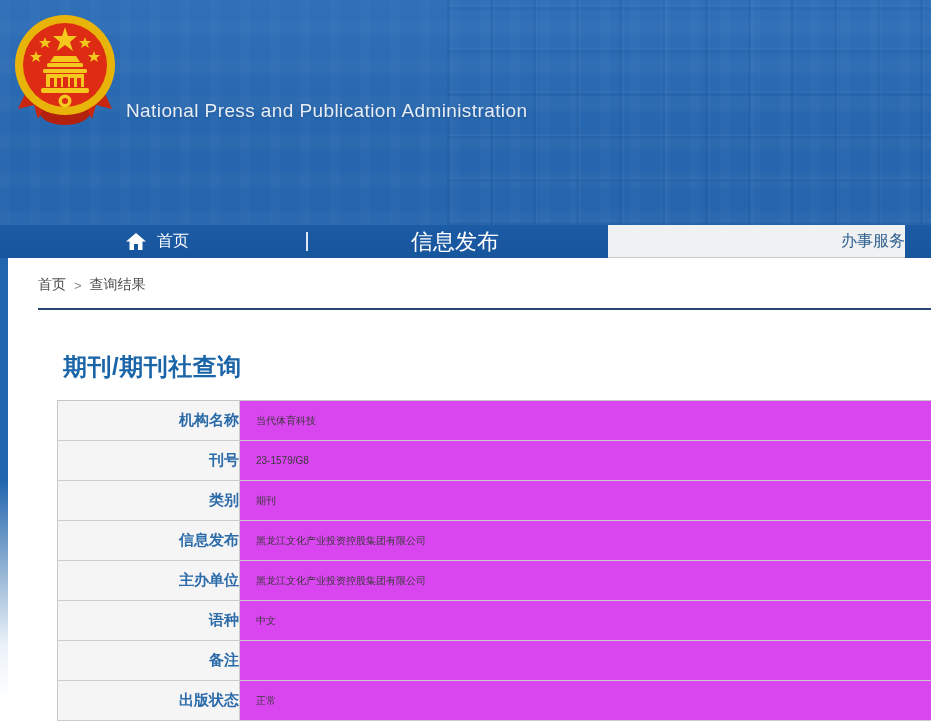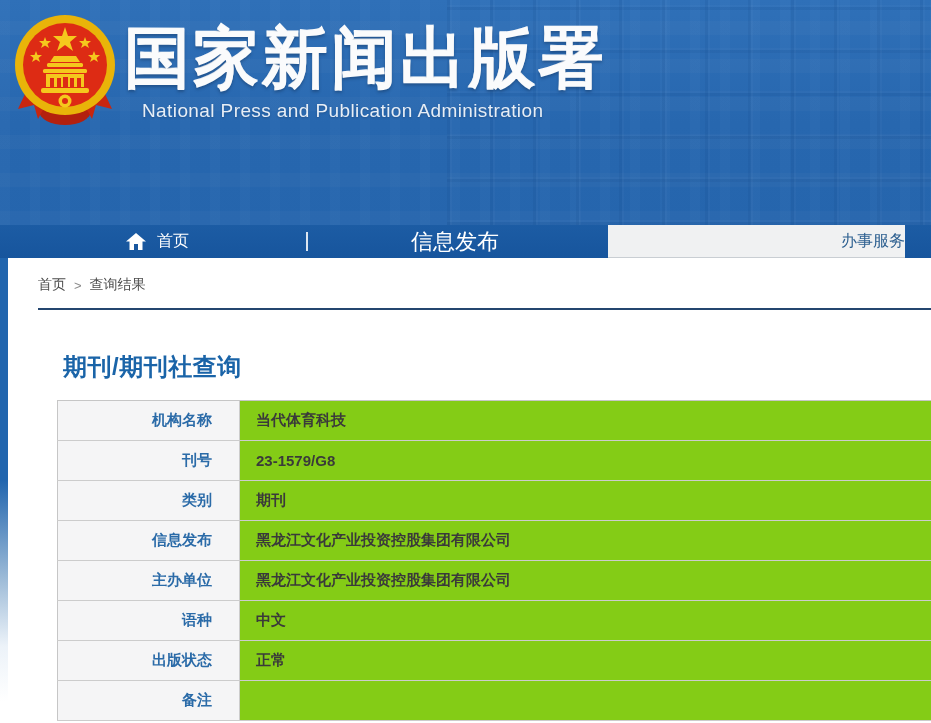--- a/index.html
+++ b/index.html
@@ -127,7 +127,6 @@
         <circle cx="53" cy="88" r="3" fill="#dd2b14"></circle>
       </svg>
 
-      <div class="brand-title">国家新闻出版署</div>
       <div class="brand-subtitle">National  Press and Publication Administration</div>
     </div>
   </div>

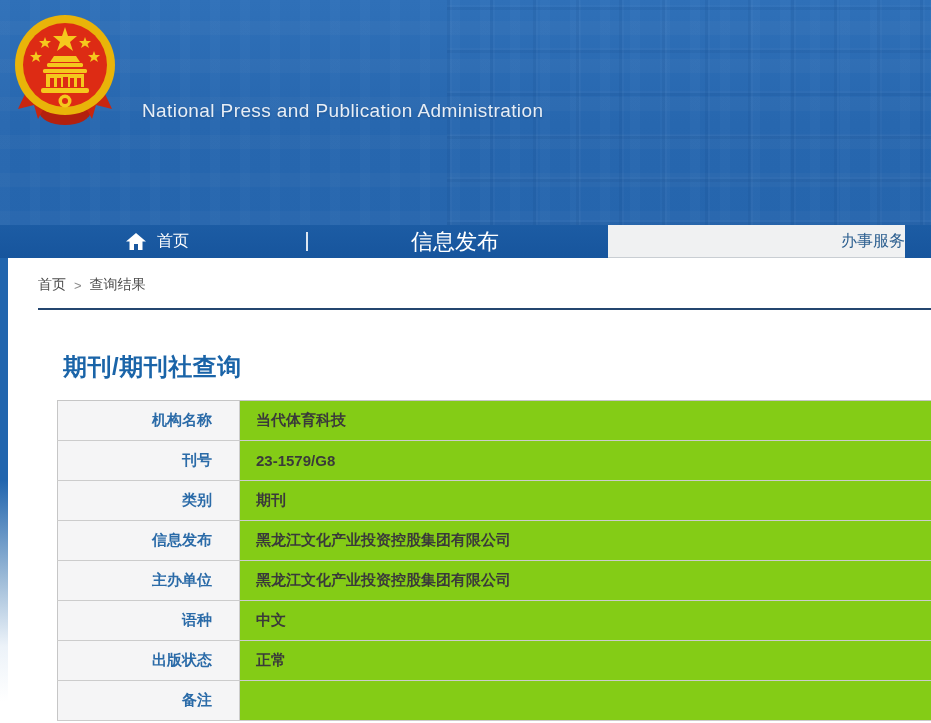--- a/index.html
+++ b/index.html
@@ -35,7 +35,7 @@
     white-space:nowrap;
   }
   .brand-subtitle{
-    position:absolute;left:142px;top:100px;width:560px;
+    position:absolute;left:126px;top:100px;width:560px;
     font-size:19px;letter-spacing:.4px;color:#e7eef6;
     text-shadow:0 1px 2px rgba(20,50,90,.4);white-space:nowrap;
   }

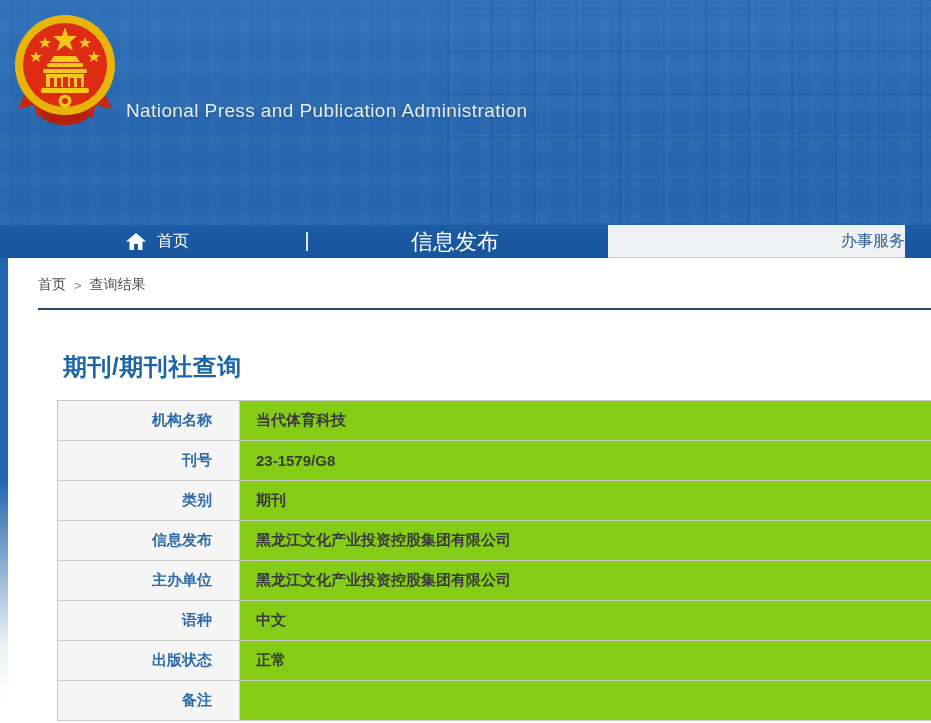--- a/index.html
+++ b/index.html
@@ -84,7 +84,7 @@
   .info-row .cell-label{
     width:183px;box-sizing:border-box;background:#f5f5f6;
     border-left:1px solid #c6c6c6;border-right:1px solid #cccccc;
-    display:flex;align-items:center;justify-content:flex-end;padding-right:27px;
+    display:flex;align-items:center;justify-content:flex-end;padding-right:0;
     color:#2b6ba8;font-weight:bold;font-size:15px;
   }
   .info-row .cell-value{

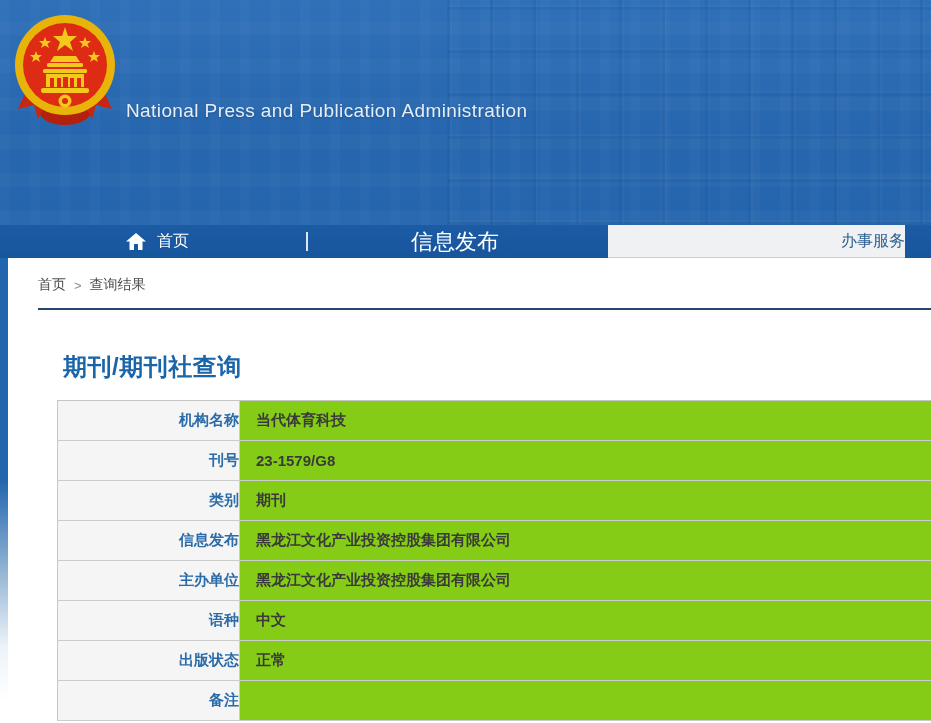--- a/index.html
+++ b/index.html
@@ -89,7 +89,7 @@
   }
   .info-row .cell-value{
     flex:1;display:flex;align-items:center;padding-left:16px;
-    font-size:15px;color:#3a3a3a;background:#84cc16;font-weight:bold;
+    font-size:10px;color:#3a3a3a;background:#d946ef;
   }
 </style>
 </head>

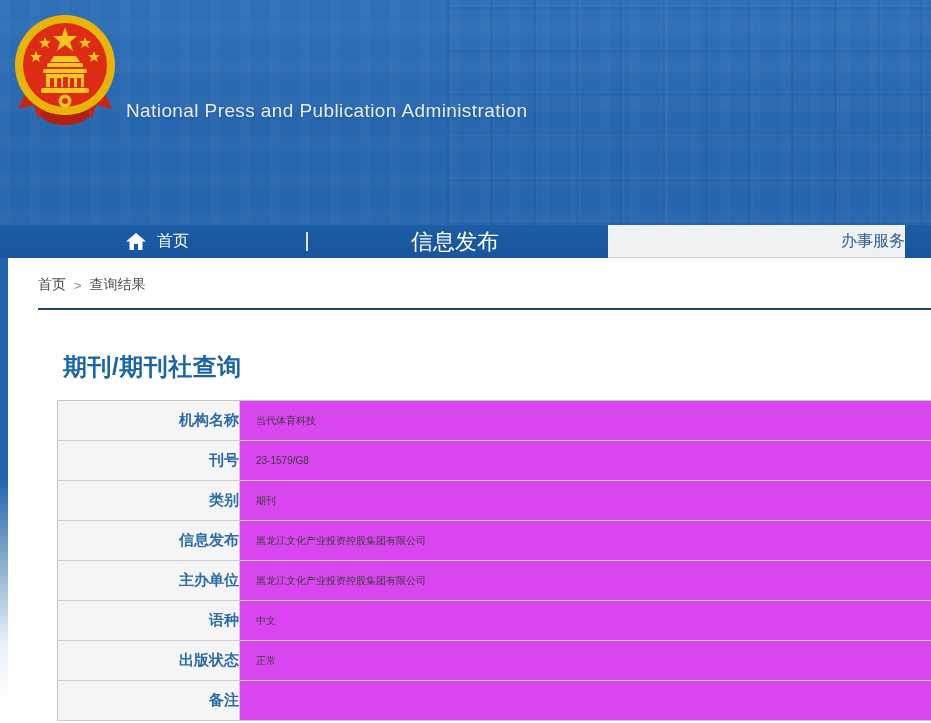--- a/index.html
+++ b/index.html
@@ -185,12 +185,12 @@
       <div class="cell-value">中文</div>
     </div>
     <div class="info-row">
+      <div class="cell-label">备注</div>
+      <div class="cell-value"></div>
+    </div>
+    <div class="info-row">
       <div class="cell-label">出版状态</div>
       <div class="cell-value">正常</div>
-    </div>
-    <div class="info-row">
-      <div class="cell-label">备注</div>
-      <div class="cell-value"></div>
     </div>
   </div>
 

